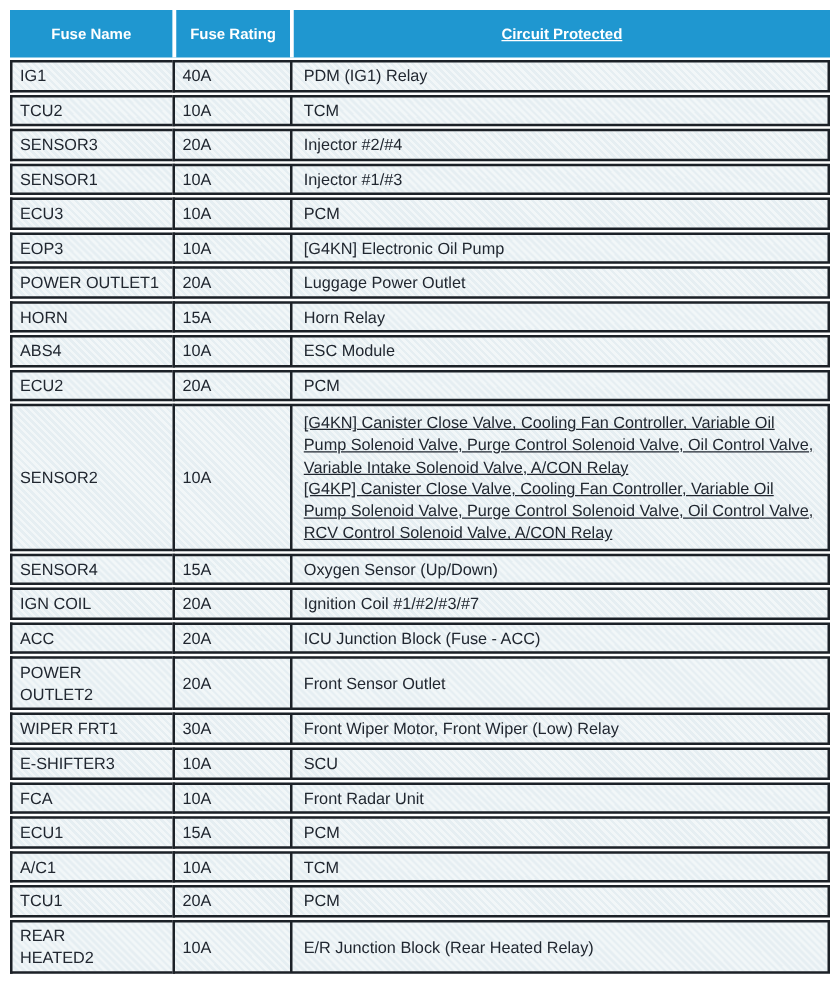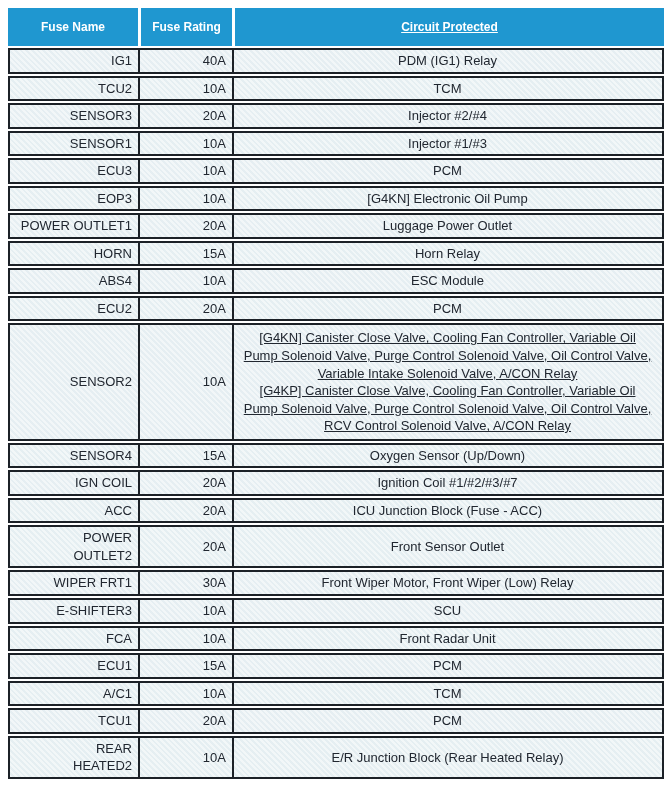--- a/index.html
+++ b/index.html
@@ -57,7 +57,7 @@
   tbody td:last-child{border-right:2px solid var(--border);}
   tbody td + td{border-left:2px solid var(--border);}
   td.name-cell, td.rating-cell{
-    text-align:right;
+    text-align:left;
     white-space:pre-line;
   }
   td.circuit-cell{

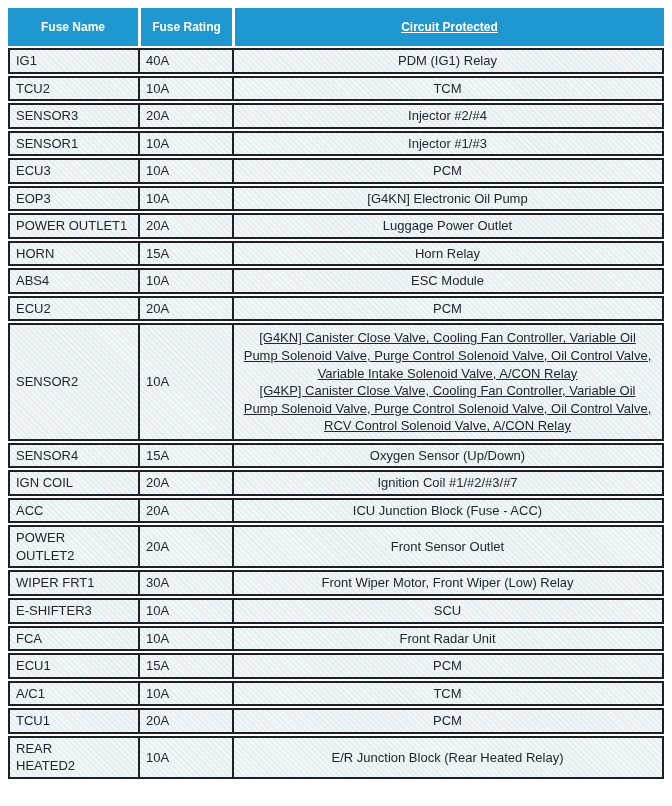--- a/index.html
+++ b/index.html
@@ -61,7 +61,7 @@
     white-space:pre-line;
   }
   td.circuit-cell{
-    text-align:center;
+    text-align:left;
     padding-left:9px;
     padding-right:10px;
     white-space:pre-line;

